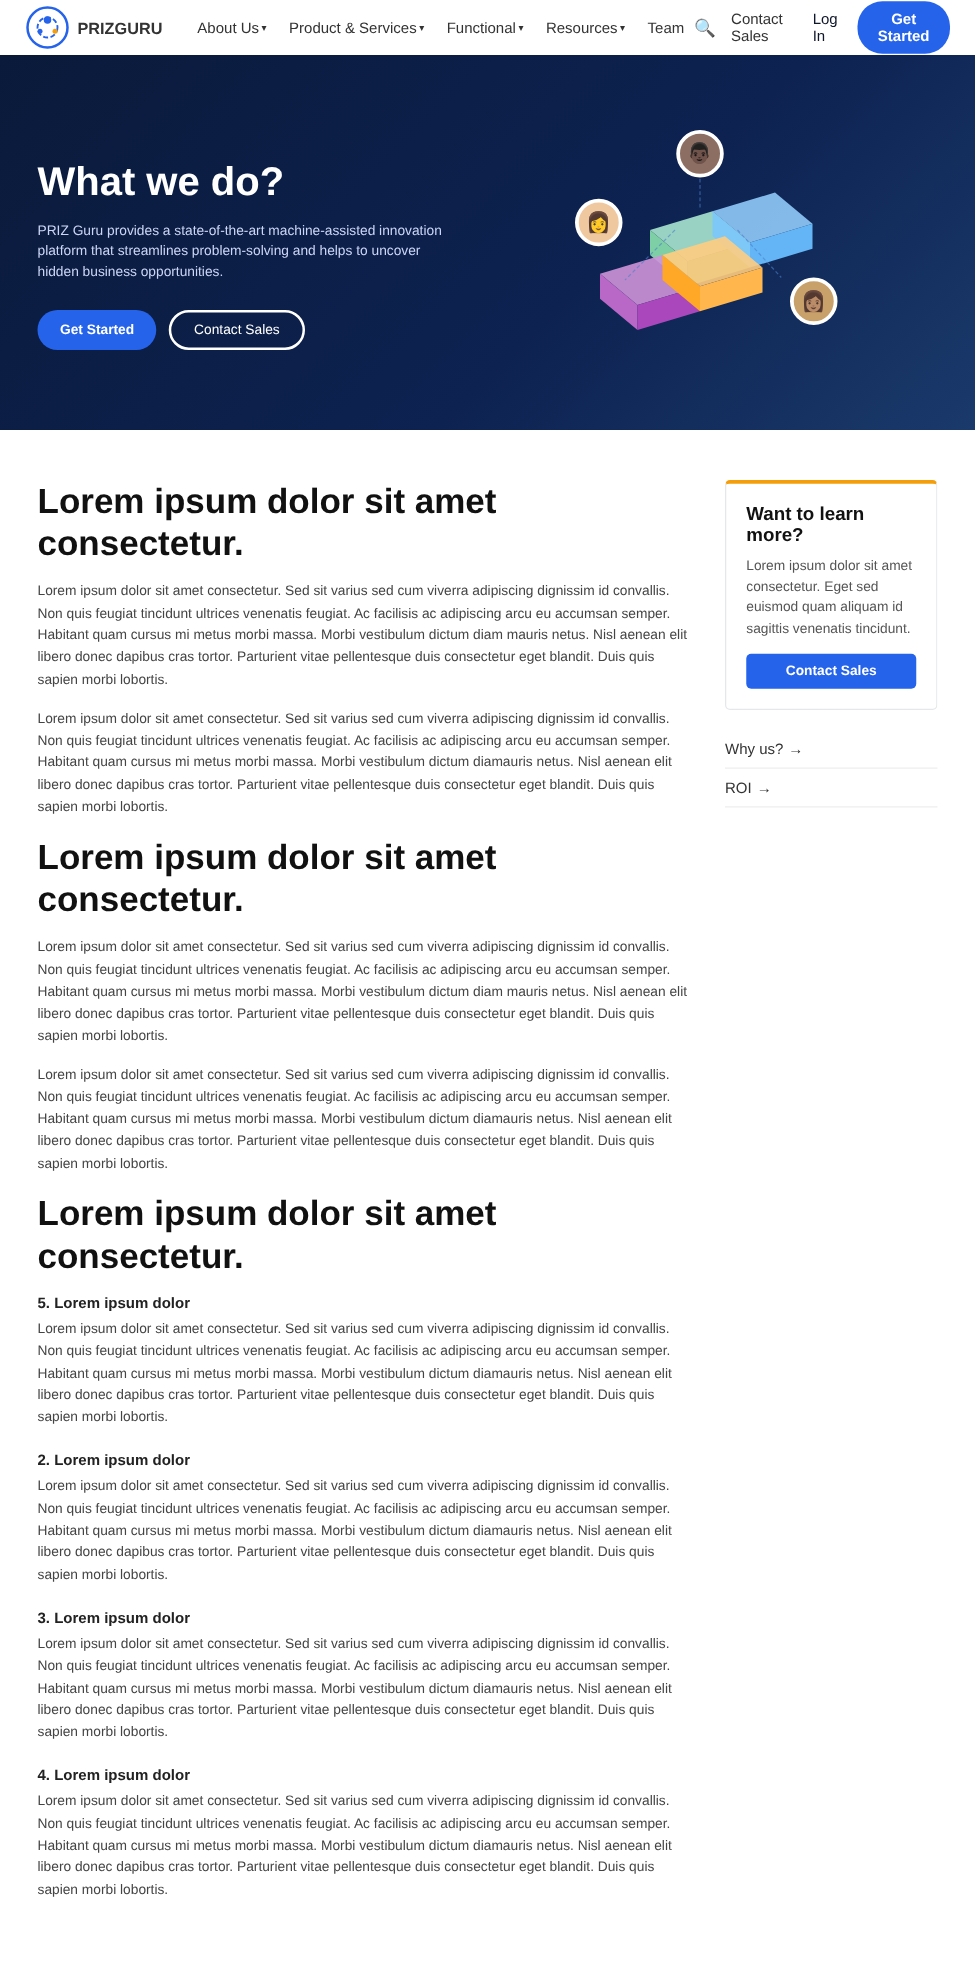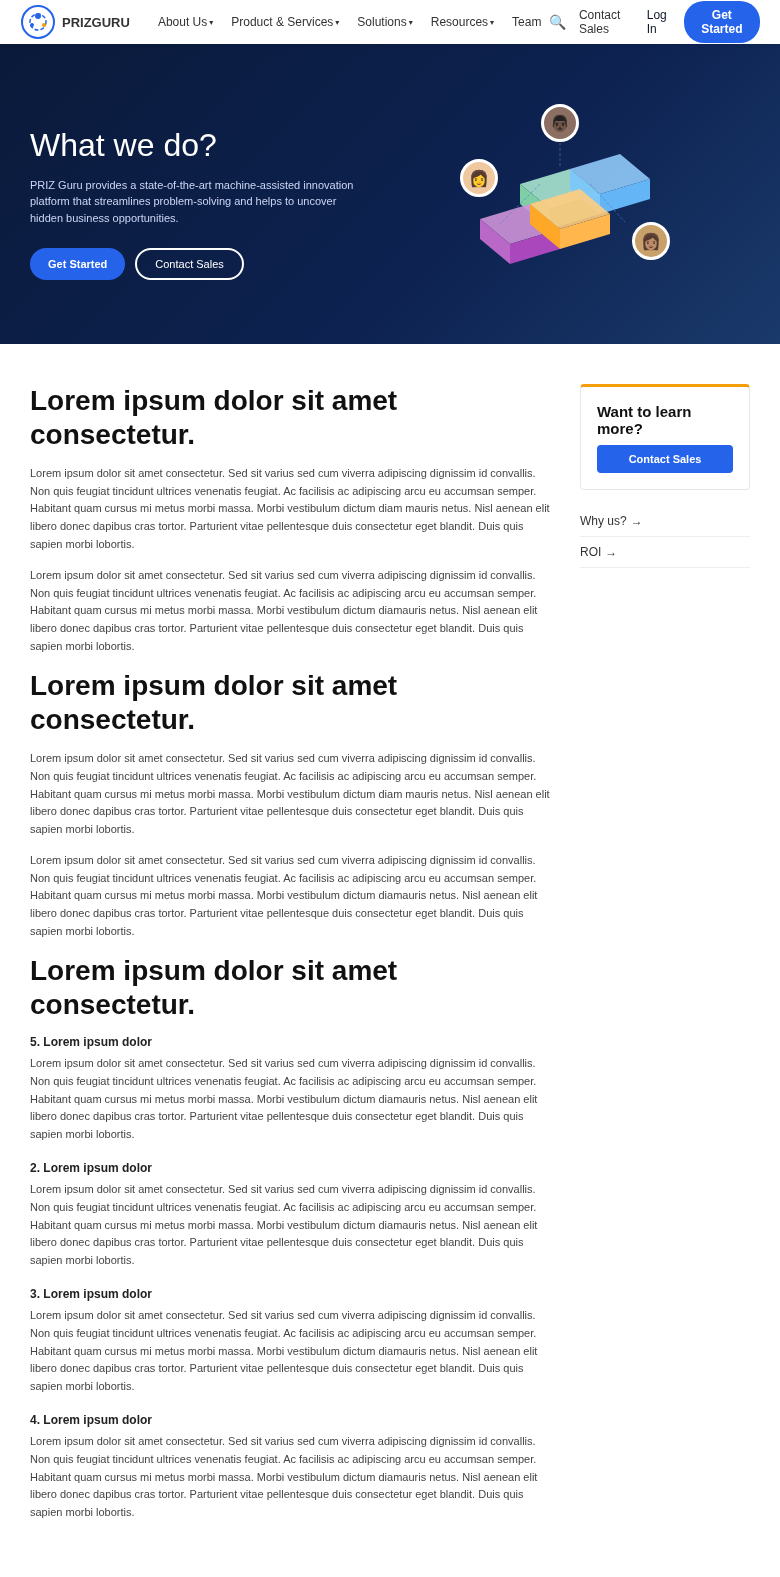--- a/index.html
+++ b/index.html
@@ -157,7 +157,7 @@
       <span class="nav-chevron">▾</span>
     </div>
     <div class="nav-item">
-      <span>Solutions</span>
+      <span>Functional</span>
       <span class="nav-chevron">▾</span>
     </div>
     <div class="nav-item">

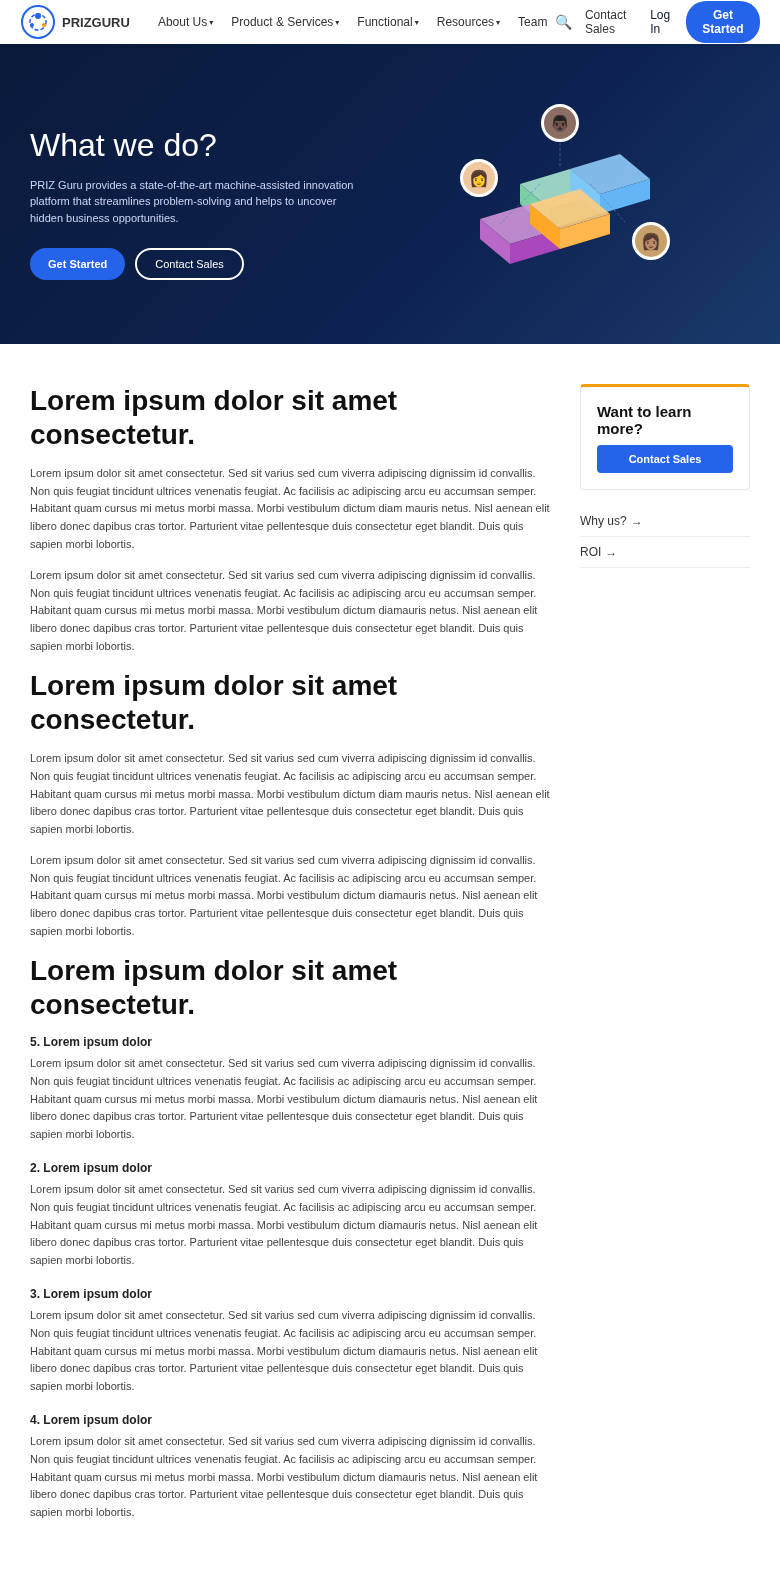--- a/index.html
+++ b/index.html
@@ -40,7 +40,7 @@
       position: relative; overflow: hidden;
     }
     .hero-content { flex: 1; max-width: 340px; z-index: 2; }
-    .hero-title { font-size: 32px; font-weight: 400; color: #fff; margin-bottom: 14px; line-height: 1.1; }
+    .hero-title { font-size: 32px; font-weight: 700; color: #fff; margin-bottom: 14px; line-height: 1.1; }
     .hero-desc { font-size: 11px; color: #ccd6f6; margin-bottom: 22px; line-height: 1.5; }
     .hero-buttons { display: flex; gap: 10px; }
     .btn-primary {

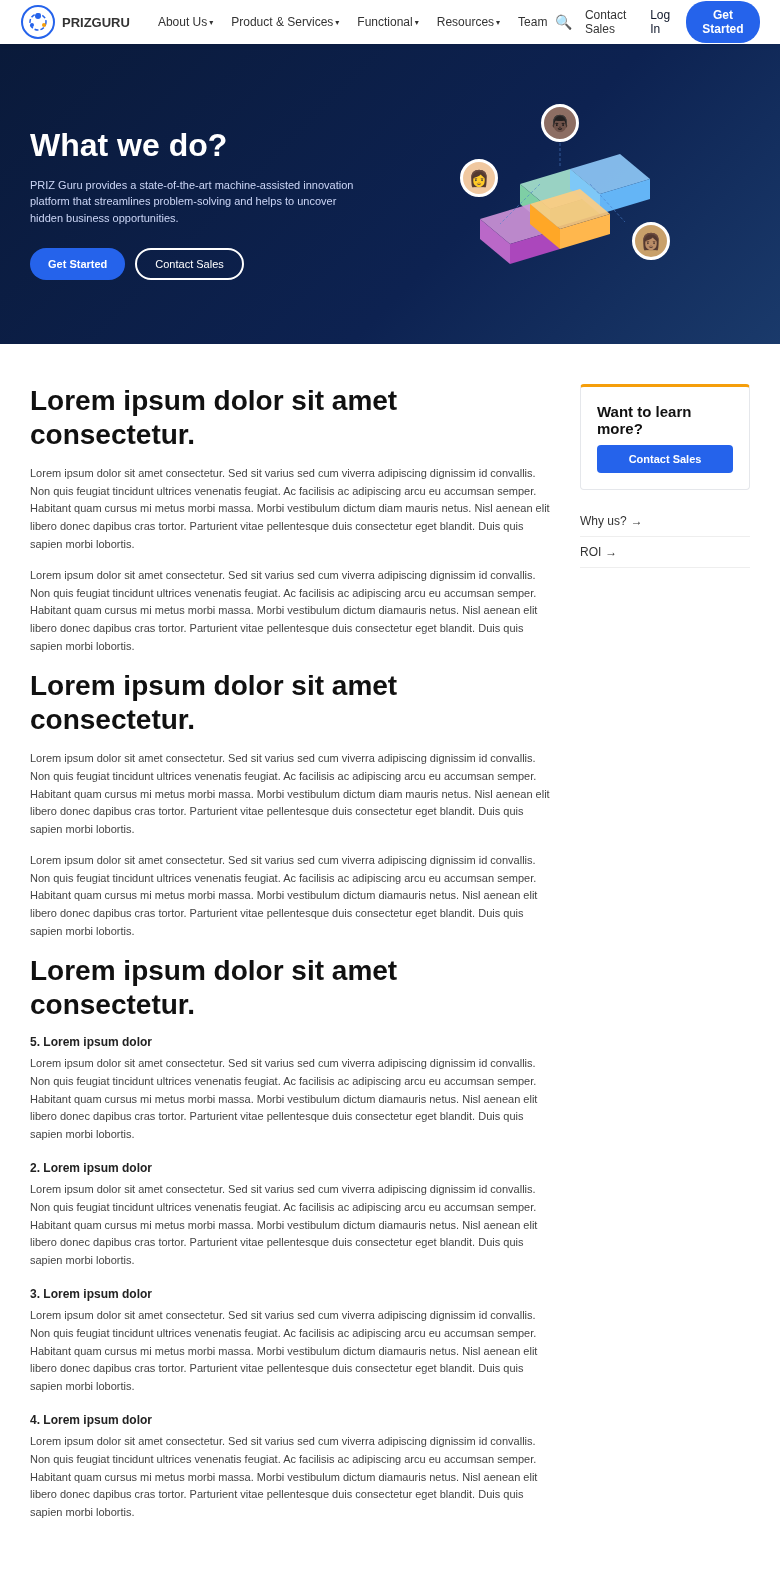--- a/index.html
+++ b/index.html
@@ -265,6 +265,7 @@
   <div class="main-right">
     <div class="sidebar-card">
       <div class="sidebar-card-title">Want to learn more?</div>
+      <div class="sidebar-card-text">Lorem ipsum dolor sit amet consectetur. Eget sed euismod quam aliquam id sagittis venenatis tincidunt.</div>
       <button class="sidebar-contact-btn">Contact Sales</button>
     </div>
     <div id="sidebar-links">

